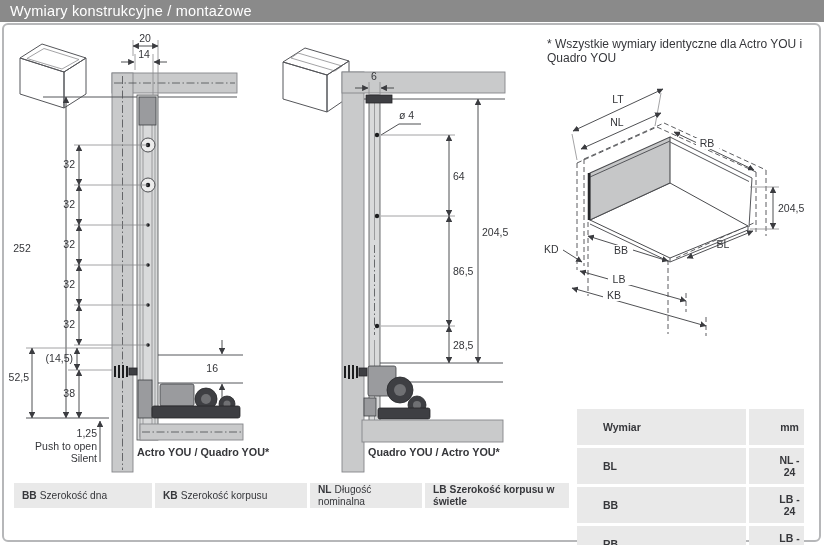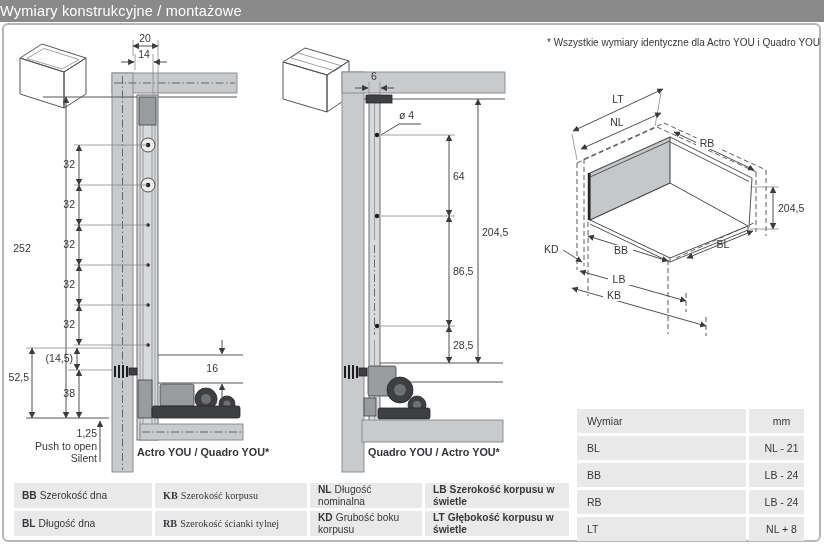--- a/index.html
+++ b/index.html
@@ -10,7 +10,7 @@
   .titlebar{
     position:absolute;left:0;top:0;width:824px;height:22px;
     background:#8a8a8a;color:#ffffff;font-size:14.5px;line-height:22px;
-    box-sizing:border-box;letter-spacing:.2px;
+    padding-left:10px;box-sizing:border-box;letter-spacing:.2px;
   }
   .frame{
     position:absolute;left:2px;top:23px;right:3px;bottom:3px;

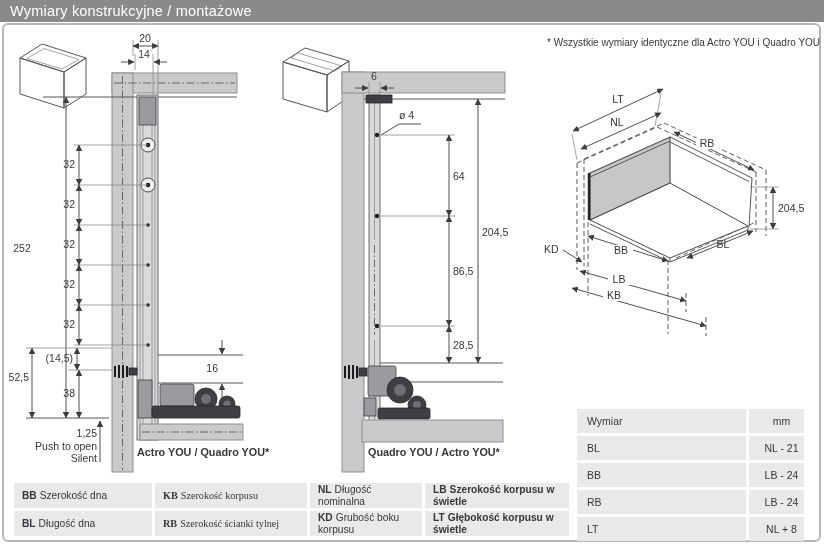--- a/index.html
+++ b/index.html
@@ -17,7 +17,7 @@
     border:2px solid #b6b7b9;border-radius:6px;pointer-events:none;
   }
   .note{
-    position:absolute;left:547px;top:37px;font-size:10px;color:#36373b;text-align:right;
+    position:absolute;left:547px;top:37px;font-size:12px;color:#36373b;
   }
   svg{position:absolute;left:0;top:0;}
   svg text{font-family:"Liberation Sans",sans-serif;font-size:10.5px;fill:#35363a;}

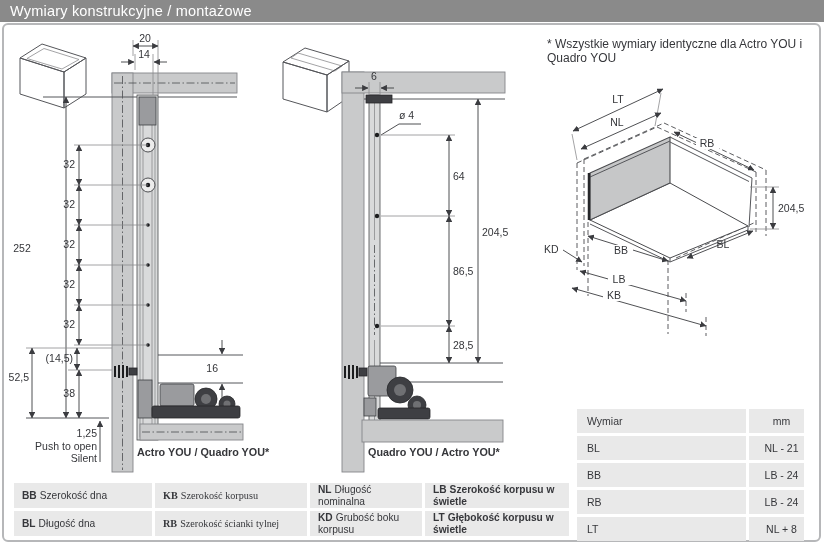--- a/index.html
+++ b/index.html
@@ -37,8 +37,8 @@
   }
   .dimtable .trow{display:table-row;}
   .dimtable .tcell{
-    display:table-cell;background:#e9e9e9;height:24px;vertical-align:middle;
-    padding-left:10px;box-sizing:border-box;
+    display:table-cell;background:#e9e9e9;height:36px;vertical-align:middle;
+    padding-left:26px;box-sizing:border-box;font-weight:bold;
   }
   .dimtable .c1{width:169px;}
   .dimtable .c2{width:55px;text-align:center;}

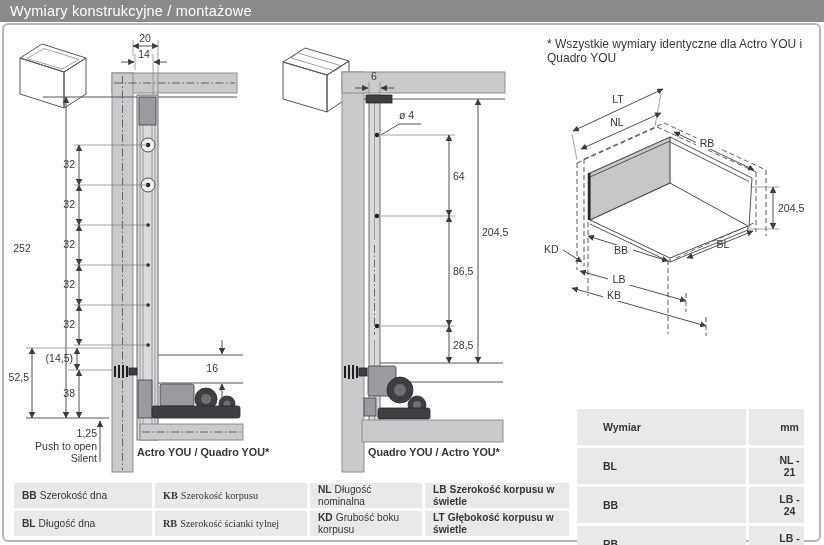--- a/index.html
+++ b/index.html
@@ -322,7 +322,7 @@
   </div>
   <div class="trow">
     <div class="tcell c1">BL</div>
-    <div class="tcell c2">NL - 21</div>
+    <div class="tcell c2">NL - 24</div>
   </div>
   <div class="trow">
     <div class="tcell c1">BB</div>

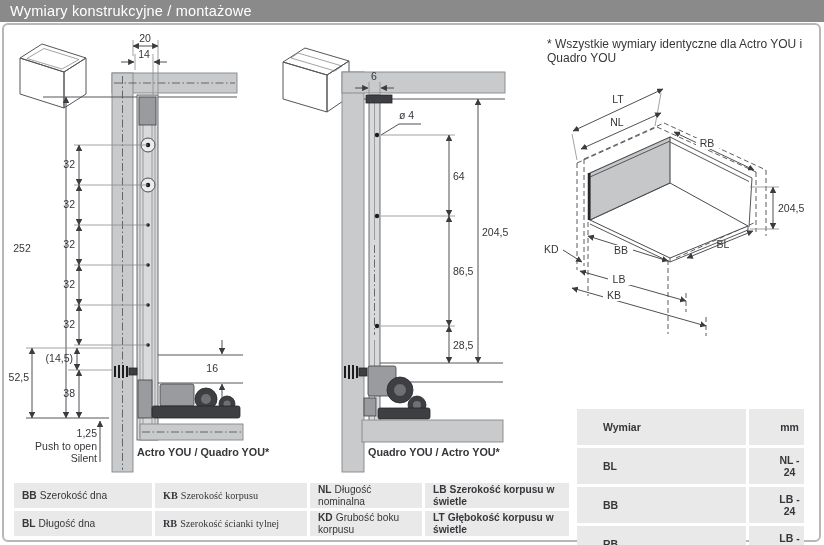--- a/index.html
+++ b/index.html
@@ -52,7 +52,7 @@
     padding:1px 4px 1px 8px;box-sizing:border-box;
   }
   .legend b{margin-right:3px;}
-  .legend .w1{width:138px;} .legend .w2{width:152px;font-family:Liberation Serif, serif;}
+  .legend .w1{width:138px;} .legend .w2{width:152px;}
   .legend .w3{width:112px;} .legend .w4{width:144px;font-weight:bold;}
 </style>
 </head>

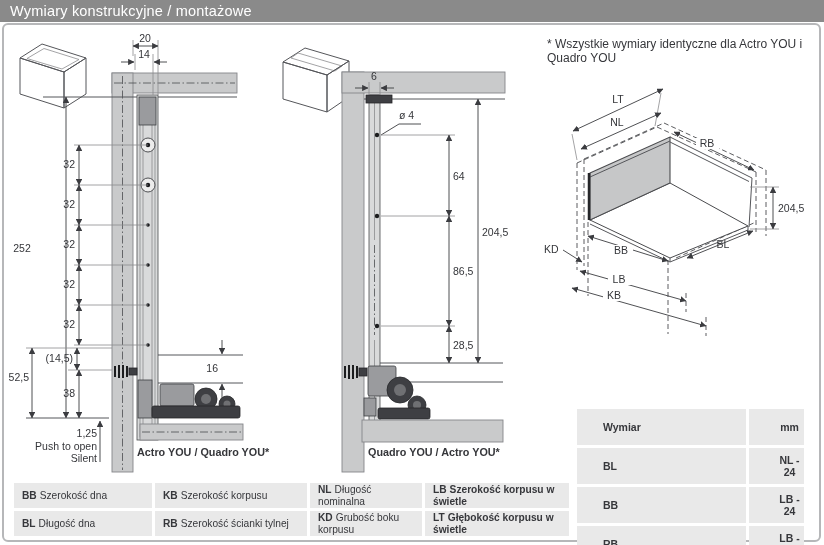--- a/index.html
+++ b/index.html
@@ -345,12 +345,6 @@
     <div class="tcell w3"><b>NL</b><span>Długość nominalna</span></div>
     <div class="tcell w4"><b>LB</b><span>Szerokość korpusu w świetle</span></div>
   </div>
-  <div class="trow">
-    <div class="tcell w1"><b>BL</b><span>Długość dna</span></div>
-    <div class="tcell w2"><b>RB</b><span>Szerokość ścianki tylnej</span></div>
-    <div class="tcell w3"><b>KD</b><span>Grubość boku korpusu</span></div>
-    <div class="tcell w4"><b>LT</b><span>Głębokość korpusu w świetle</span></div>
-  </div>
 </div>
 
 </body></html>

